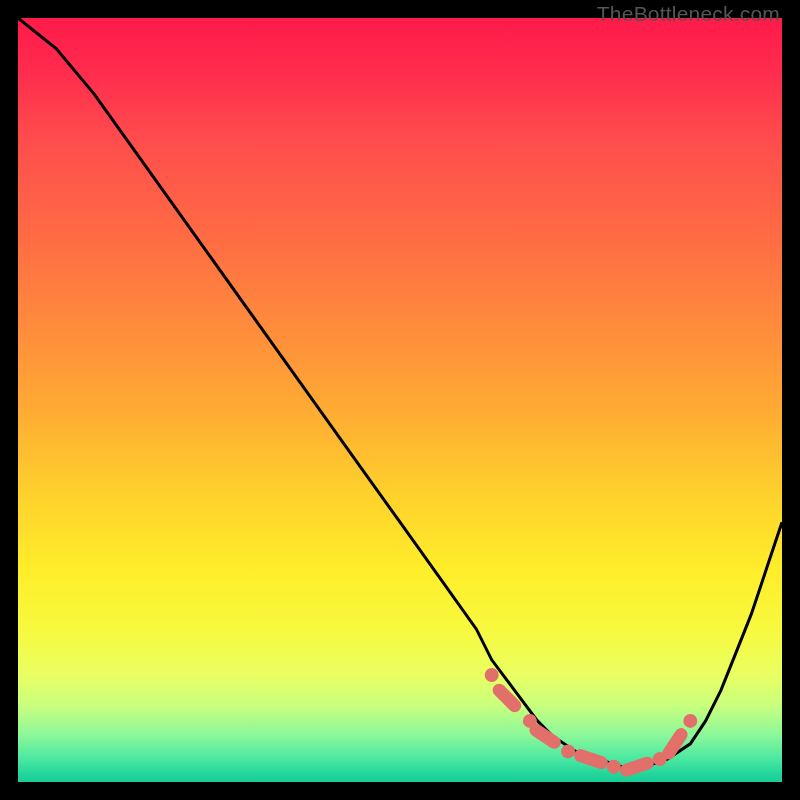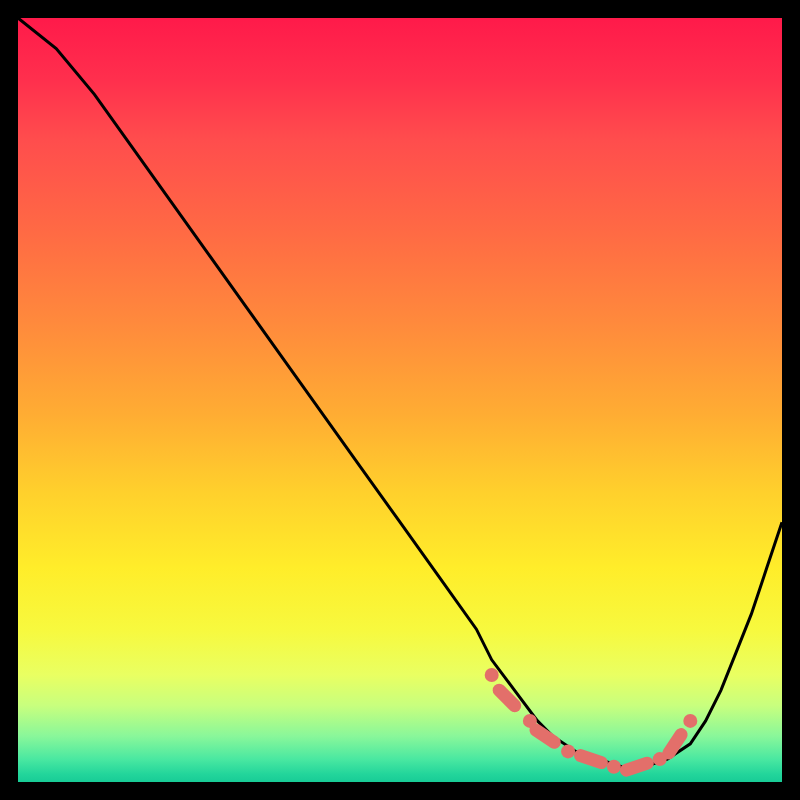--- a/index.html
+++ b/index.html
@@ -93,6 +93,7 @@
         </g>
     </svg>
   </div>
+  <div class="watermark">TheBottleneck.com</div>
 </div>
 
 </body></html>

